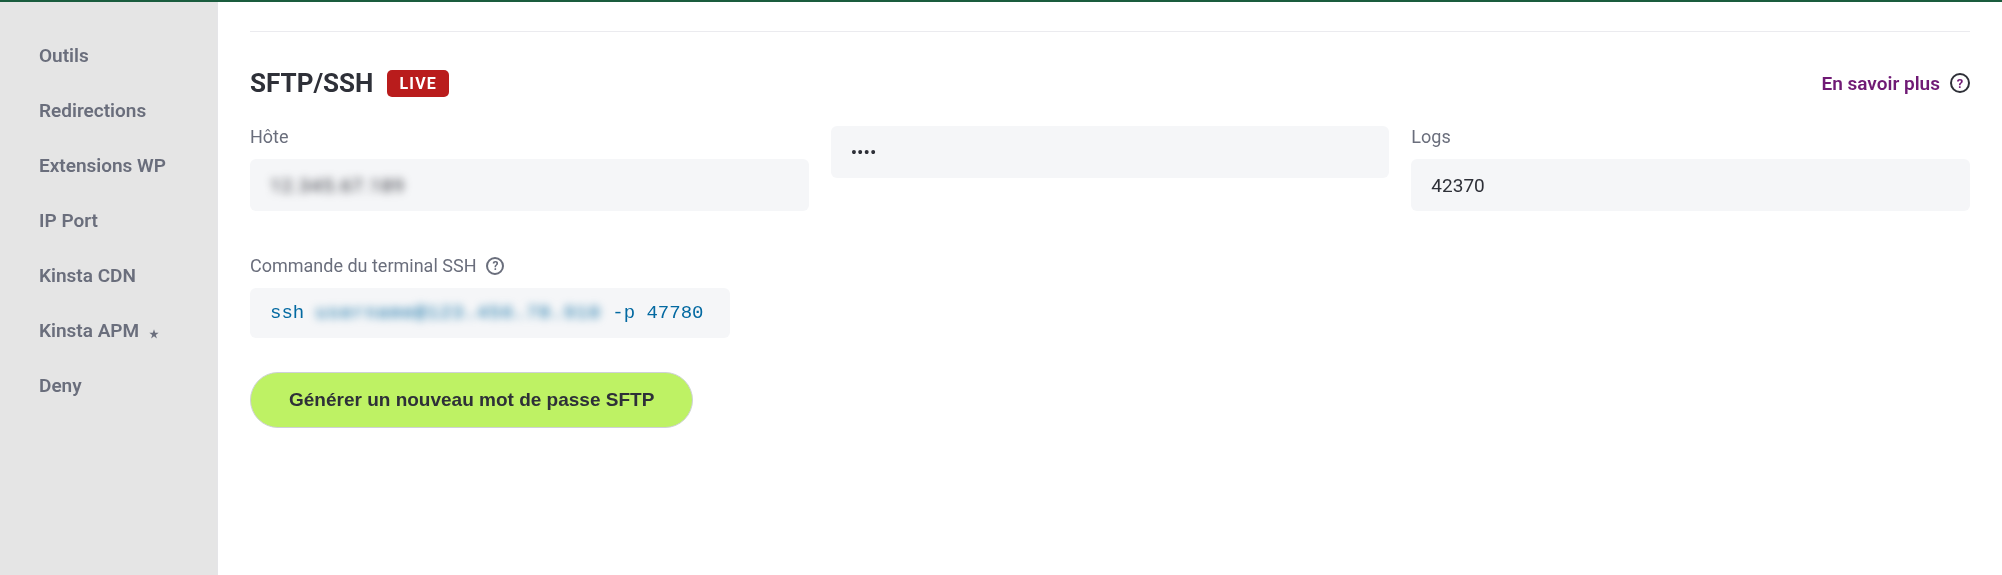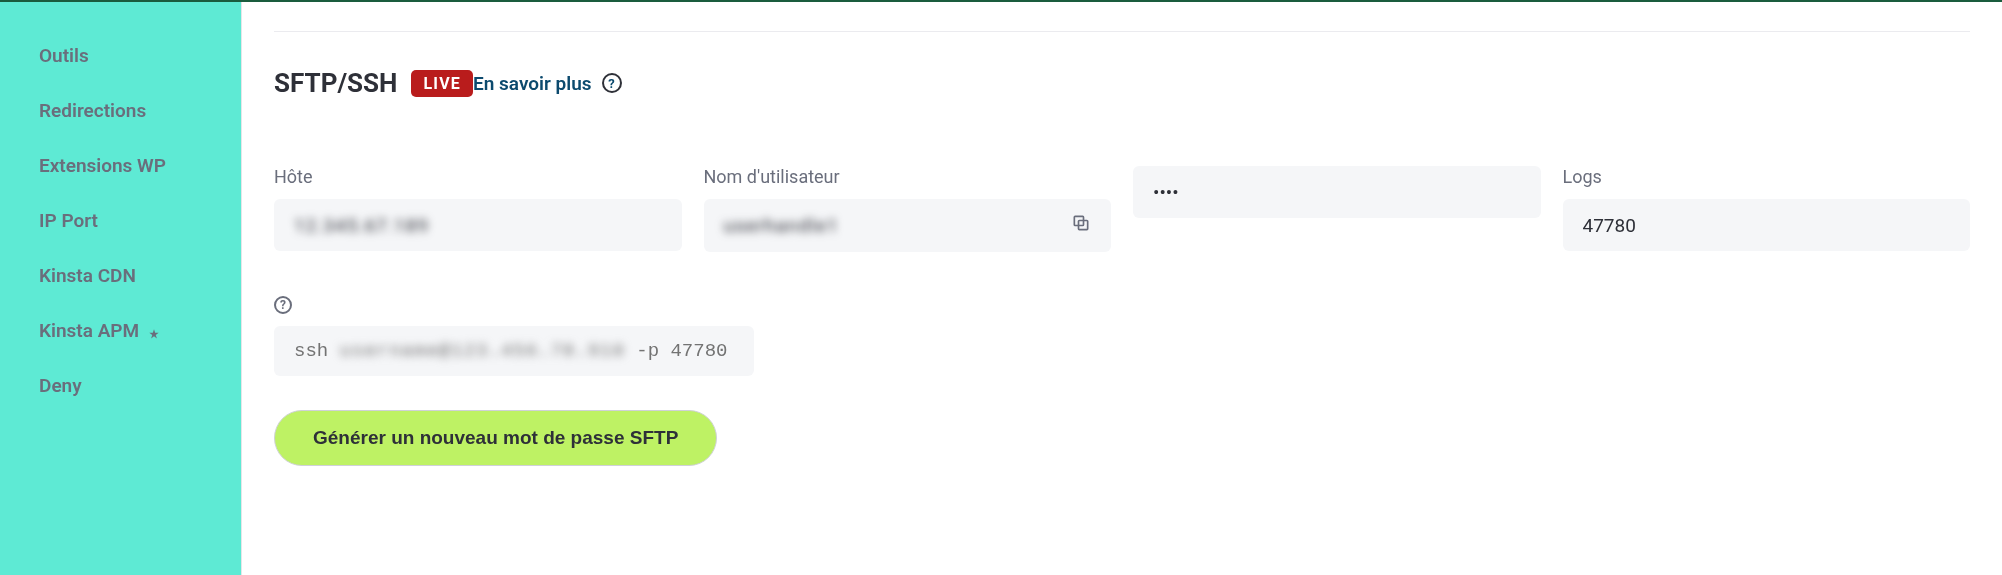--- a/index.html
+++ b/index.html
@@ -13,8 +13,8 @@
   border-top: 2px solid #1a5c3e;
 }
 .sidebar {
-  width: 242px;
-  background: #5eead4;
+  width: 218px;
+  background: #e5e5e5;
   padding-top: 26px;
   flex-shrink: 0;
   border-right: 1px solid #e5e5e8;

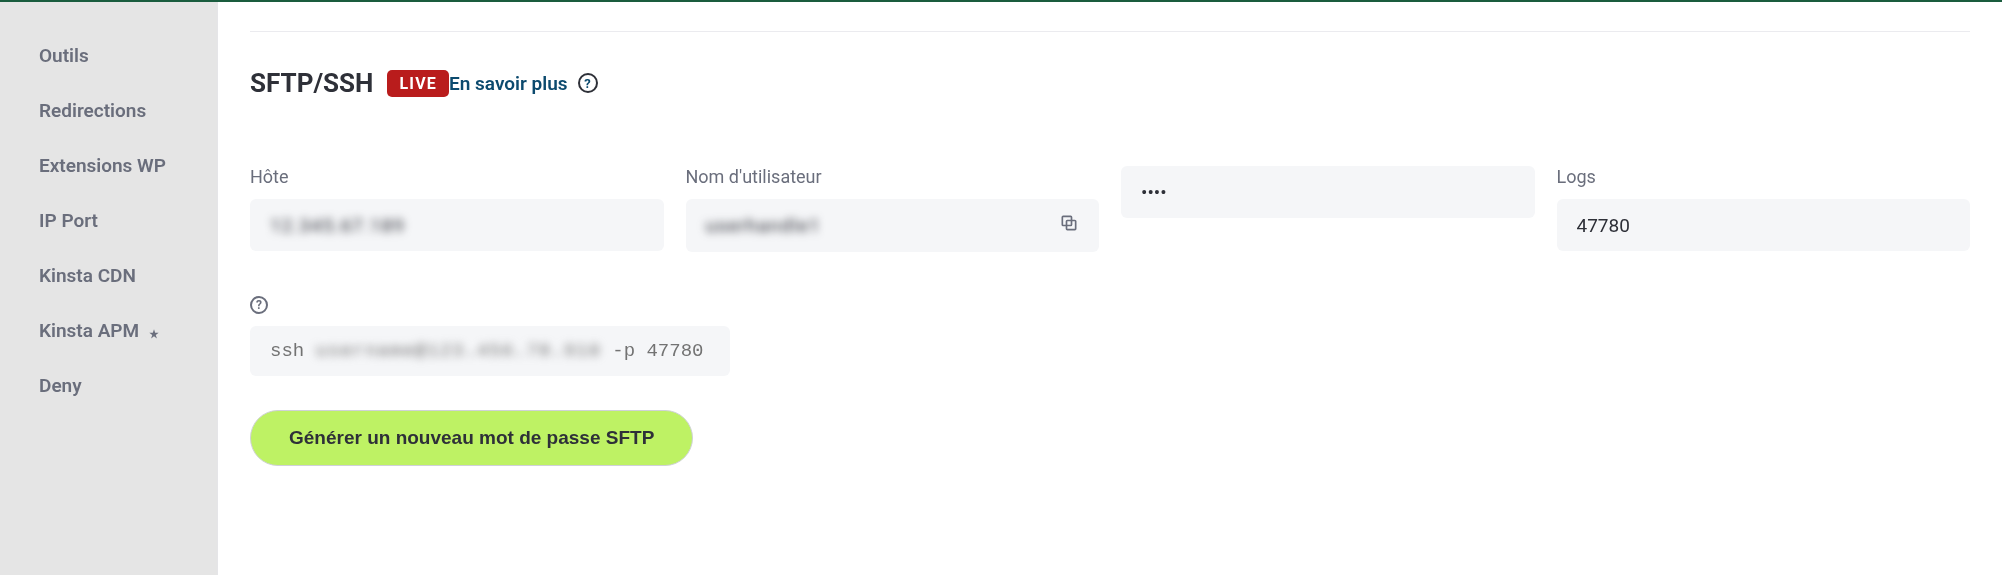--- a/index.html
+++ b/index.html
@@ -48,7 +48,8 @@
 .section-header {
   display: flex;
   align-items: center;
-  margin-bottom: 68px;
+  justify-content: space-between;
+  margin-bottom: 28px;
 }
 .section-left {
   display: flex;

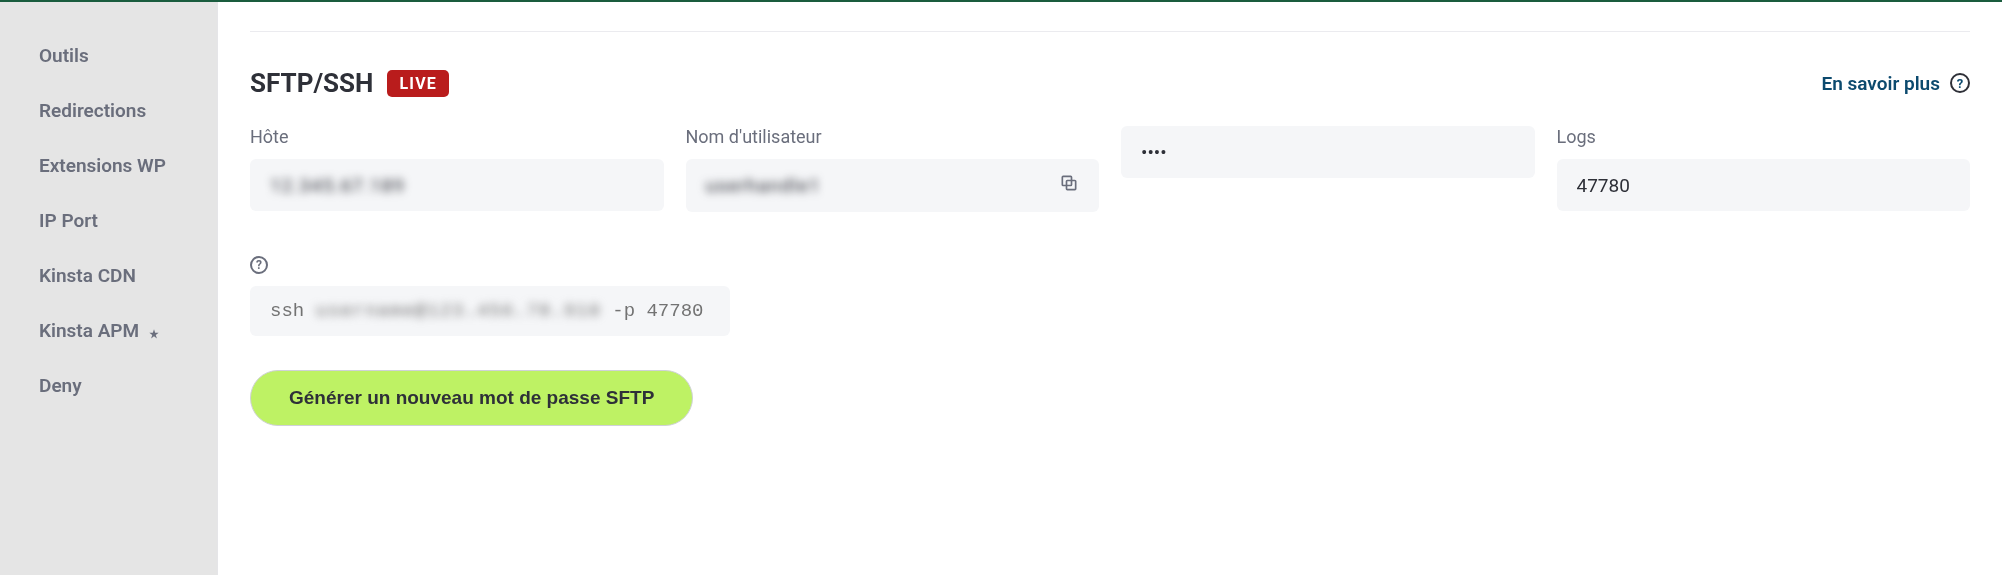--- a/index.html
+++ b/index.html
@@ -73,7 +73,7 @@
 .learn-more {
   font-size: 19px;
   font-weight: 600;
-  color: #0c4a6e;
+  color: #701a75;
   display: flex;
   align-items: center;
   gap: 10px;

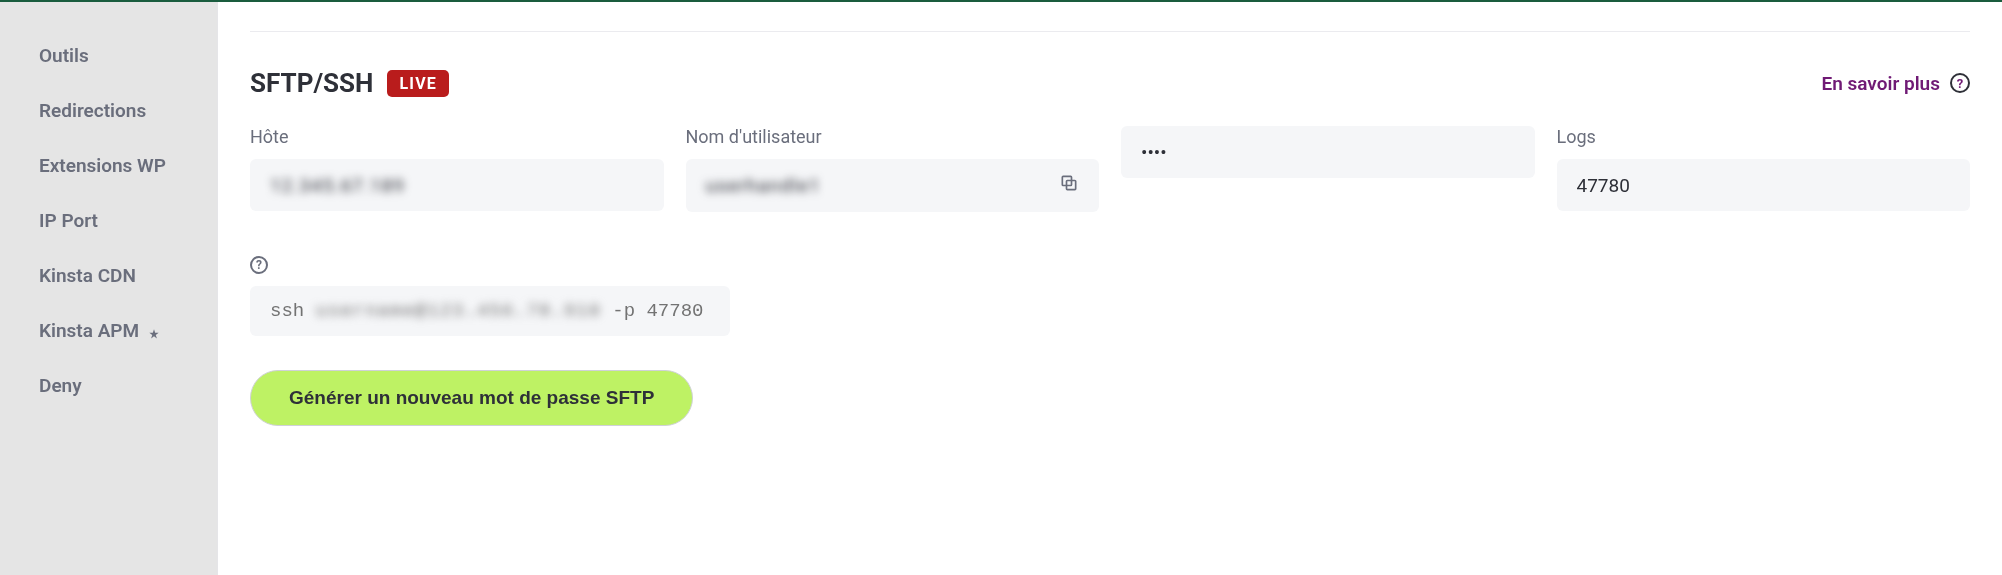--- a/index.html
+++ b/index.html
@@ -216,18 +216,6 @@
       </div>
     </div>
     <div class="field">
-      <div class="field-label">Nom d'utilisateur</div>
-      <div class="field-box">
-        <span class="field-value blur">userhandle1</span>
-        <span class="copy-icon">
-          <svg width="20" height="20" viewBox="0 0 24 24" stroke-width="2">
-            <rect x="9" y="9" width="11" height="11" rx="1"></rect>
-            <rect x="4" y="4" width="11" height="11" rx="1"></rect>
-          </svg>
-        </span>
-      </div>
-    </div>
-    <div class="field">
       <div class="field-box">
         <span class="field-value">••••</span>
       </div>

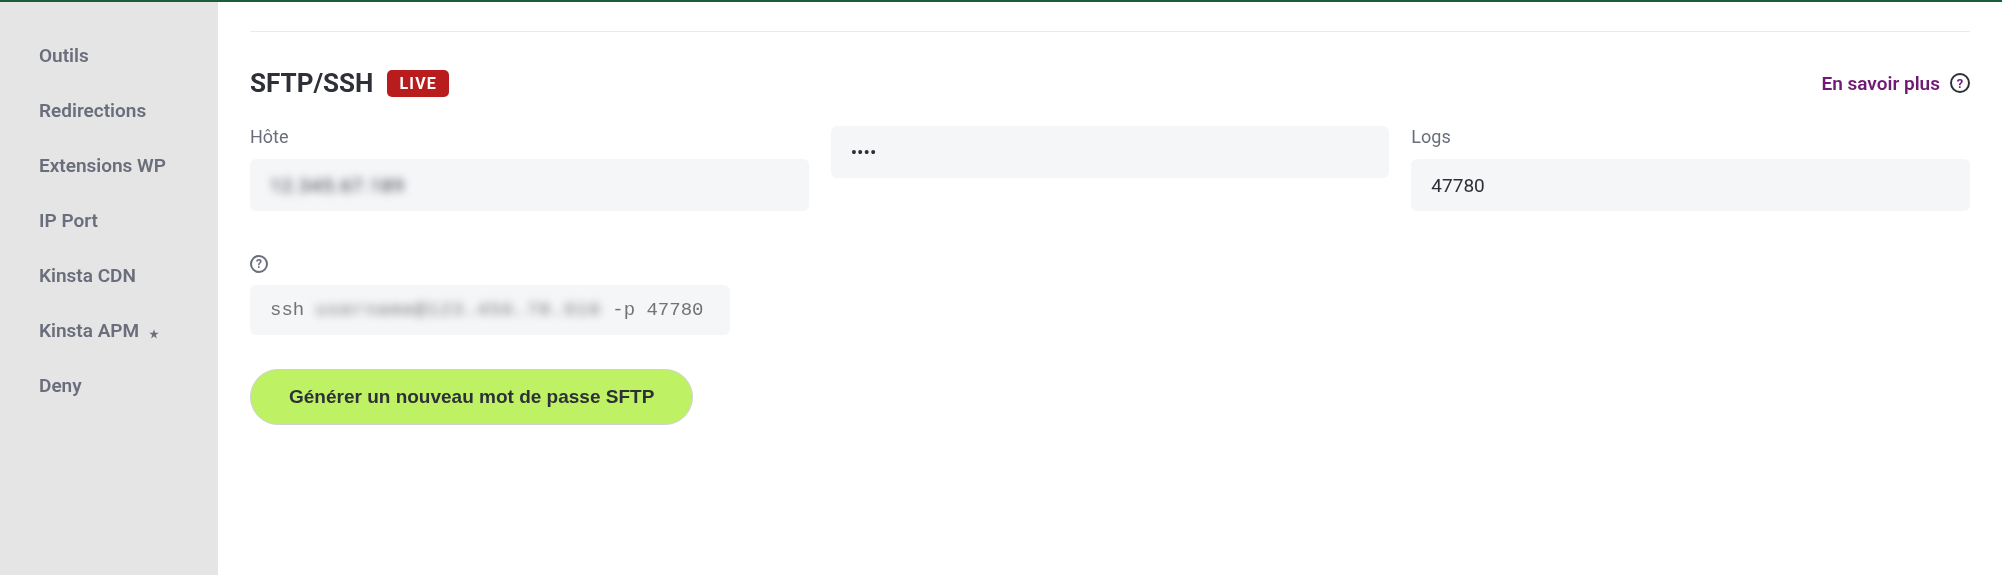--- a/index.html
+++ b/index.html
@@ -223,7 +223,7 @@
     <div class="field">
       <div class="field-label">Logs</div>
       <div class="field-box">
-        <span class="field-value">47780</span>
+        <span class="field-value">42370</span>
       </div>
     </div>
   </div>

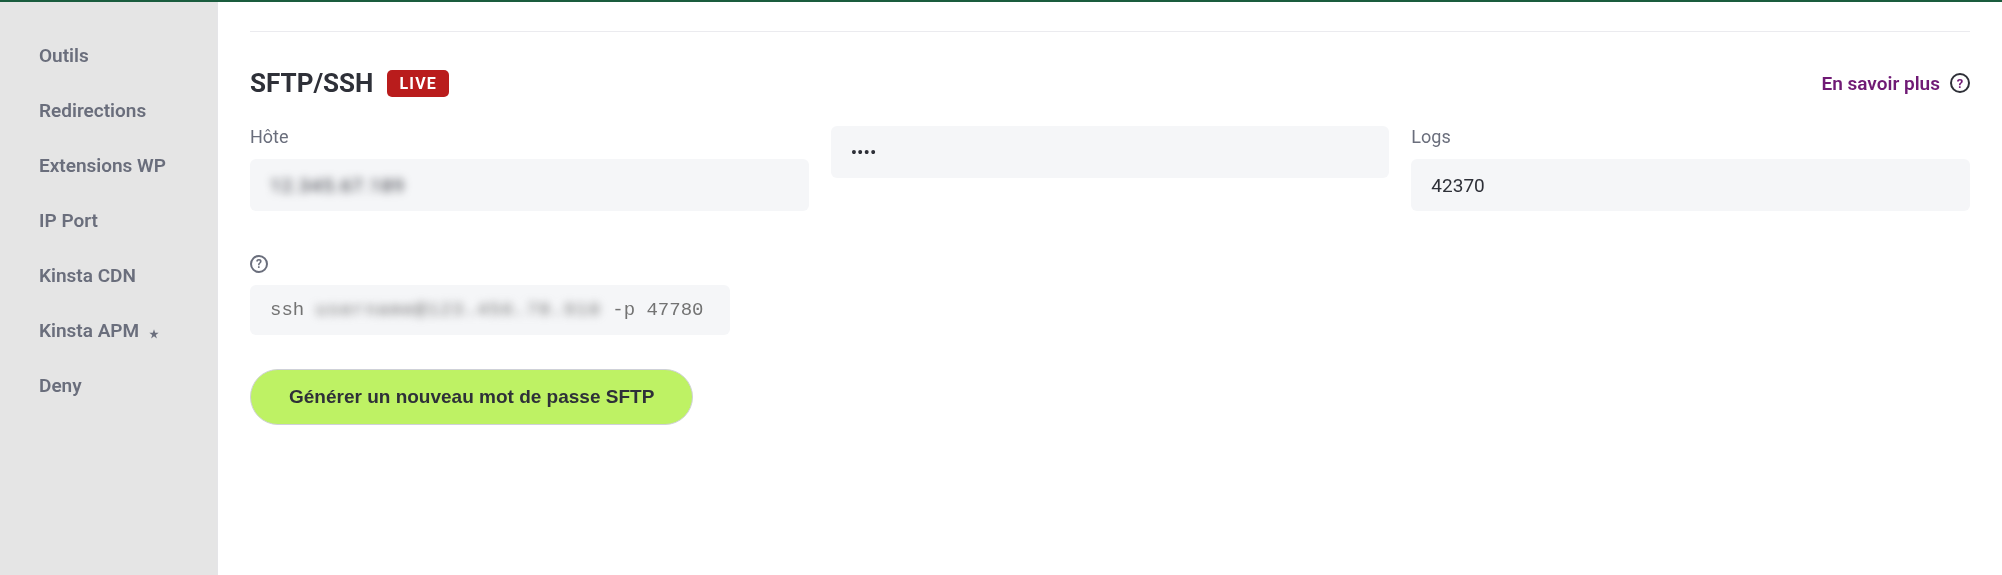--- a/index.html
+++ b/index.html
@@ -230,6 +230,7 @@
 
   <div class="ssh-section">
     <div class="ssh-label-row">
+      <span class="field-label" style="margin-bottom:0">Commande du terminal SSH</span>
       <span class="info-circle small">?</span>
     </div>
     <div class="ssh-box">

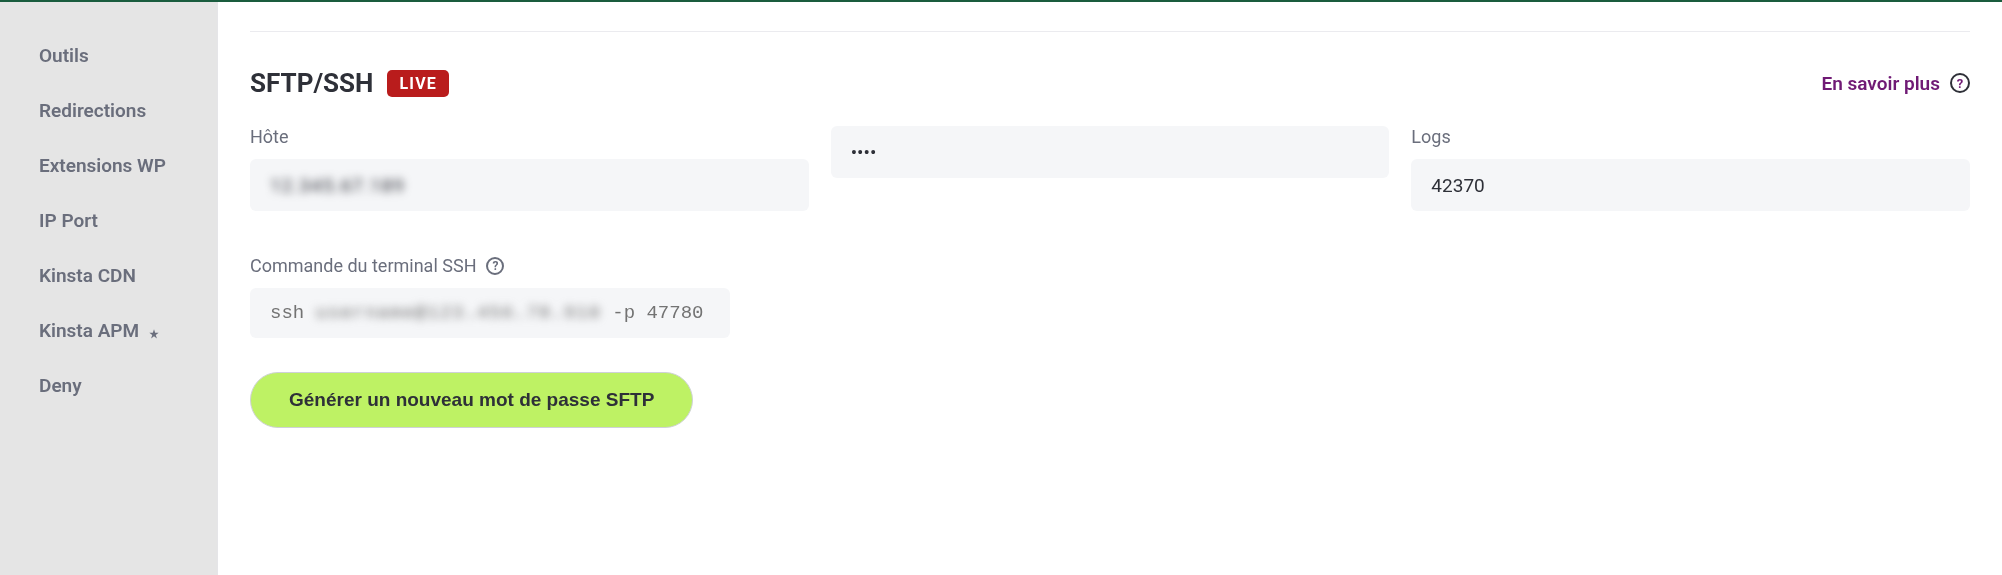--- a/index.html
+++ b/index.html
@@ -147,7 +147,7 @@
   padding: 14px 20px;
   font-family: "SFMono-Regular", Consolas, "Liberation Mono", Menlo, monospace;
   font-size: 19px;
-  color: #737373;
+  color: #0369a1;
   display: inline-block;
   min-width: 480px;
 }

